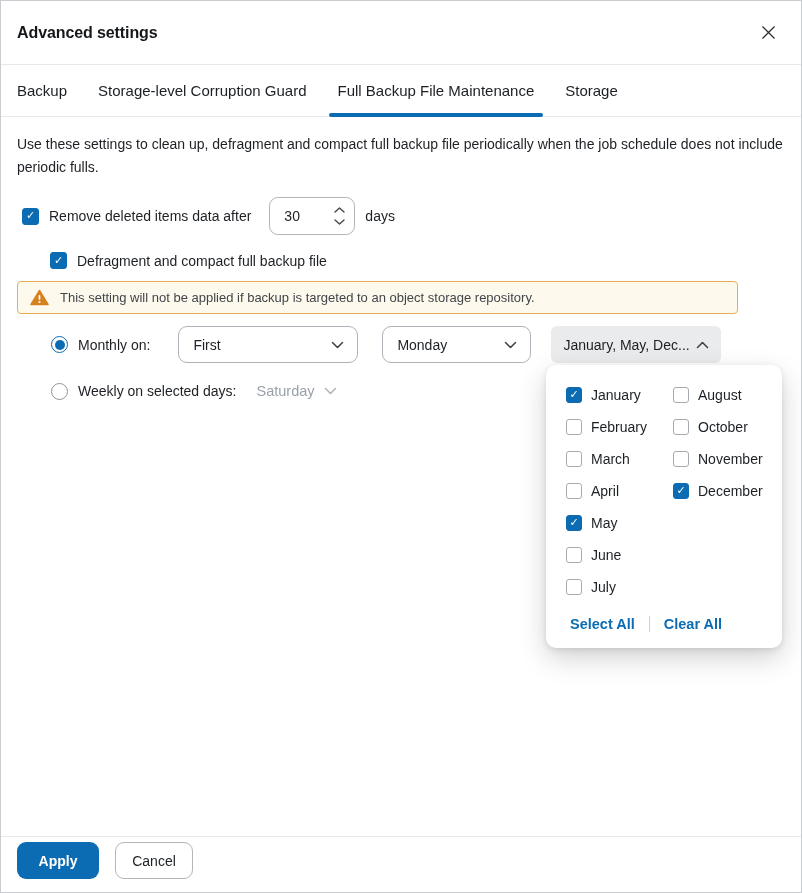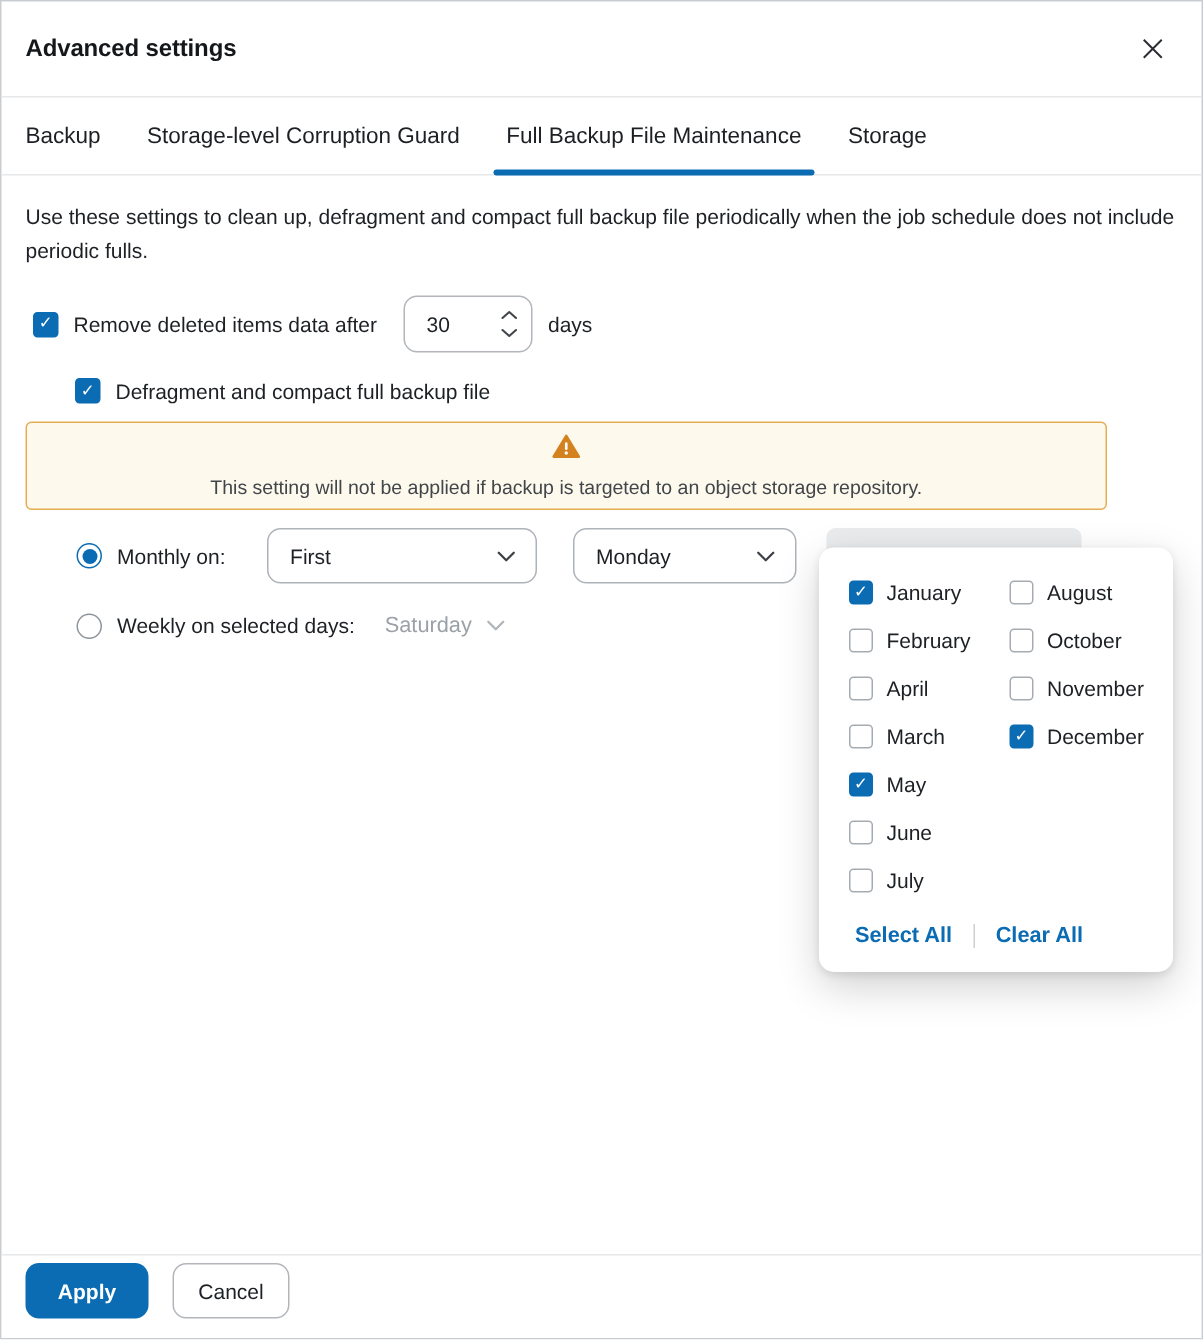--- a/index.html
+++ b/index.html
@@ -59,7 +59,7 @@
   
   .warning{margin:12px 0 0 0;width:721px;border:1px solid var(--warning_border);
     background:var(--warning_bg);border-radius:4px;display:flex;align-items:center;
-    padding:7px 12px;gap:11px;flex-direction:column;}
+    padding:7px 12px;gap:11px;}
   .warning-text{font-size:13px;color:#42464b;}
   
   .radio-row{display:flex;align-items:center;margin:12px 0 0 34px;}

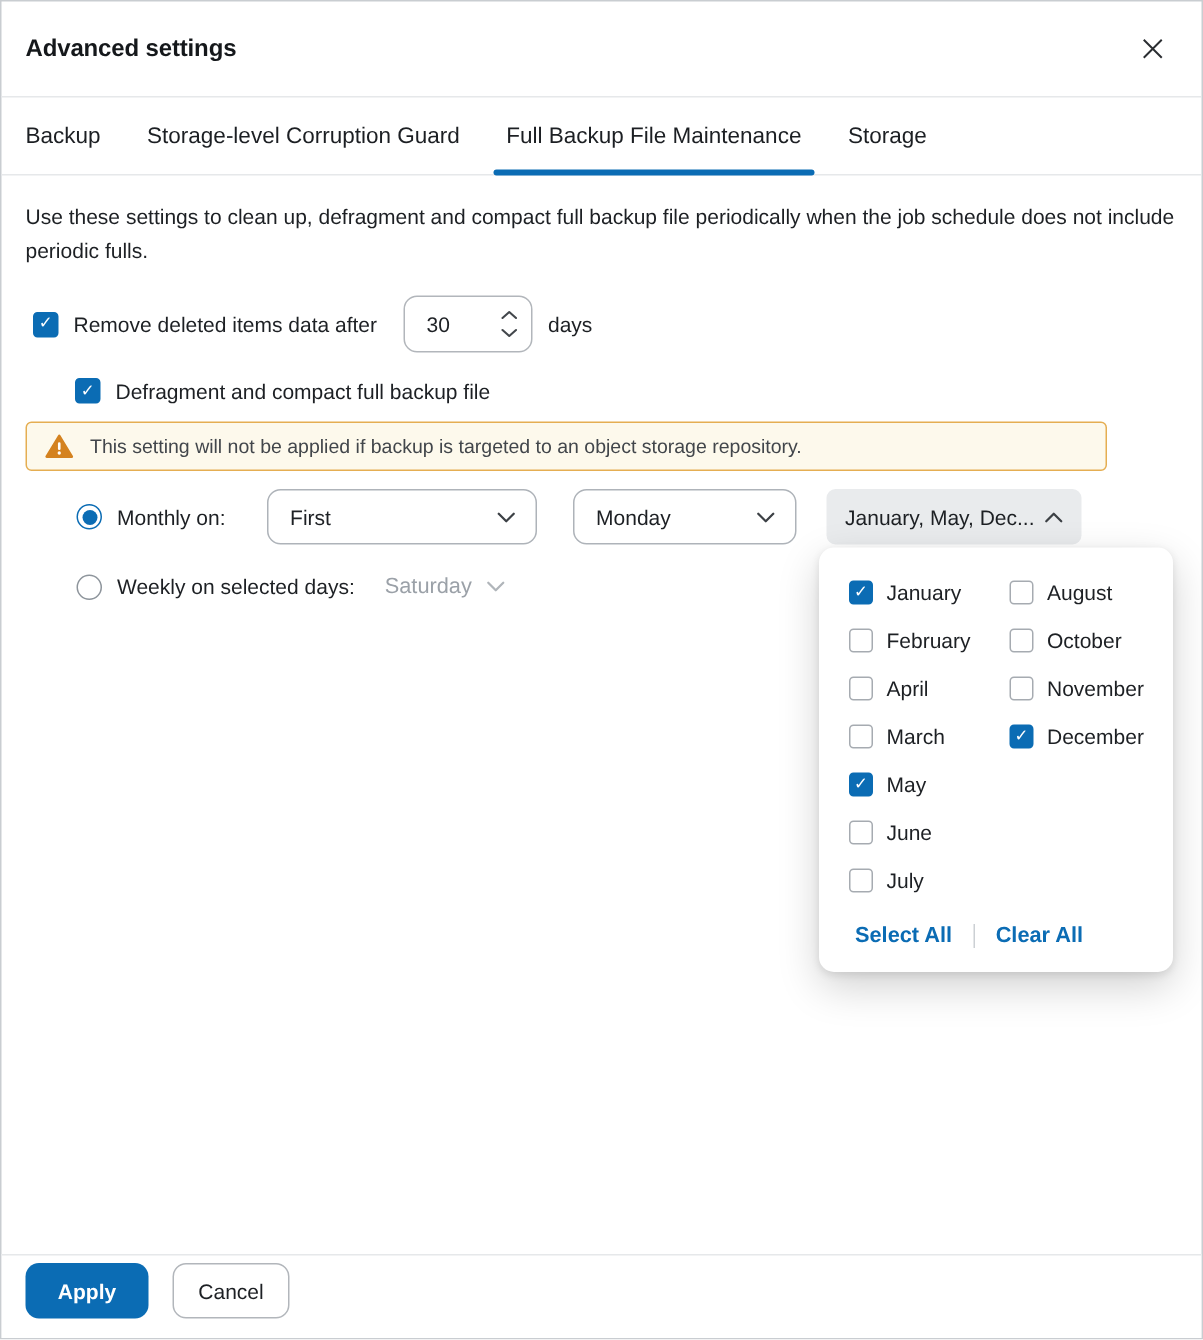--- a/index.html
+++ b/index.html
@@ -231,11 +231,11 @@
         </div>
         <div class="pitem">
           <span class="box"></span>
+          <span>March</span>
+        </div>
+        <div class="pitem">
+          <span class="box"></span>
           <span>April</span>
-        </div>
-        <div class="pitem">
-          <span class="box"></span>
-          <span>March</span>
         </div>
         <div class="pitem">
           <span class="box on"></span>

